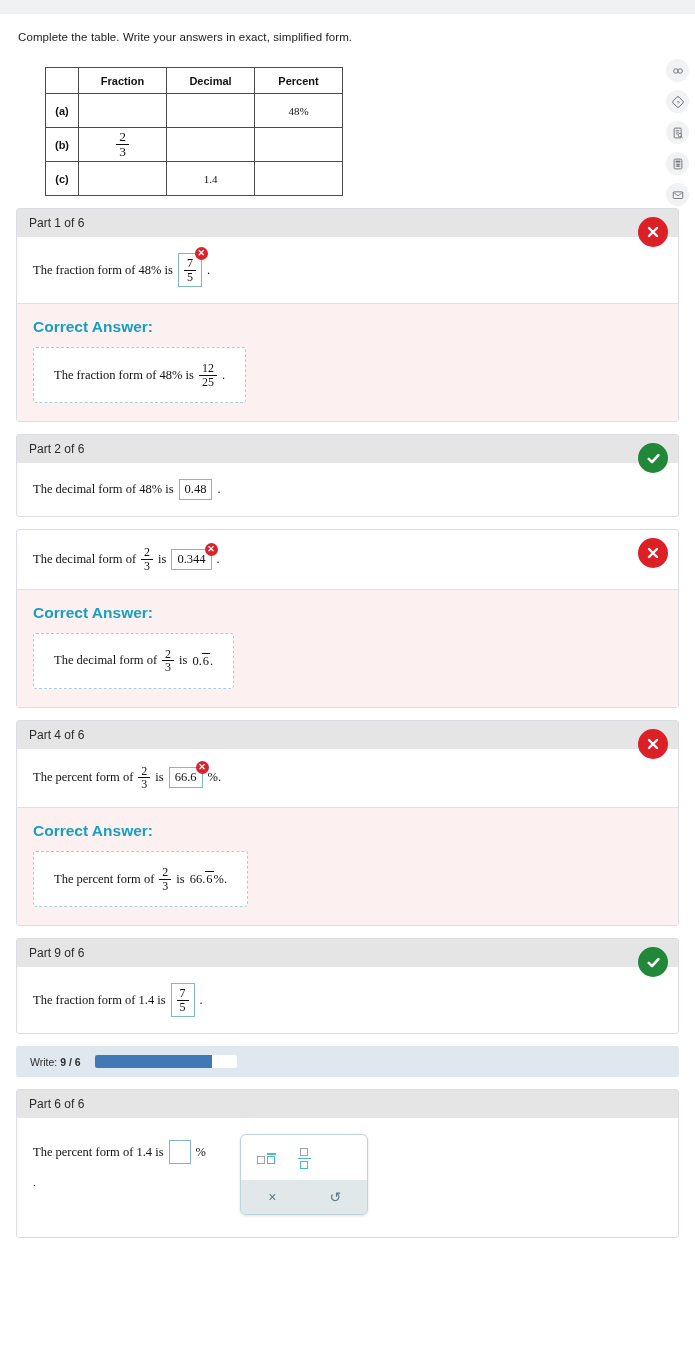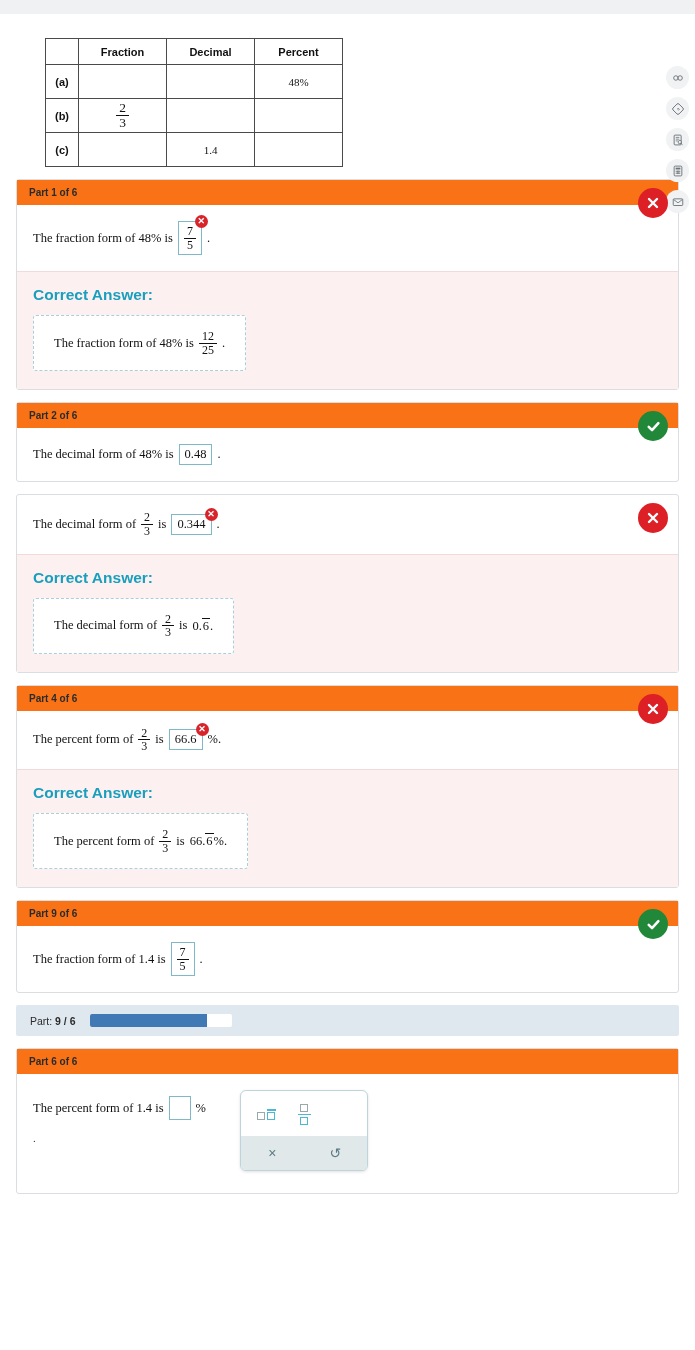--- a/index.html
+++ b/index.html
@@ -197,6 +197,7 @@
 
 <div class="page">
 
+  <div class="prompt">Complete the table. Write your answers in exact, simplified form.</div>
 
   <div class="tbl-wrap">
     <table class="ftable">

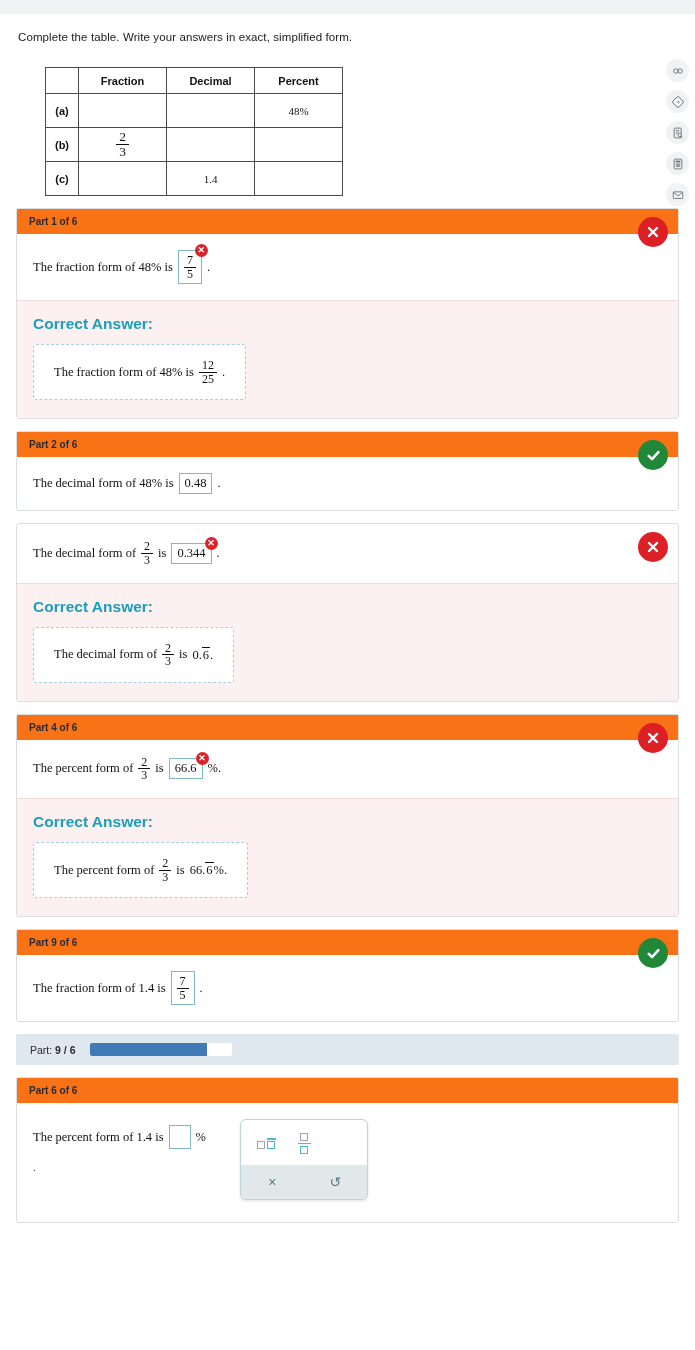--- a/index.html
+++ b/index.html
@@ -51,11 +51,10 @@
     position: relative;
   }
   .card-head {
-    background: #f97316;
+    background: #e5e5e5;
     padding: 7px 12px;
-    font-size: 10px;
+    font-size: 12px;
     color: #2b2b2b;
-    font-weight: bold;
   }
   .card-body {
     padding: 16px 12px 16px 16px;

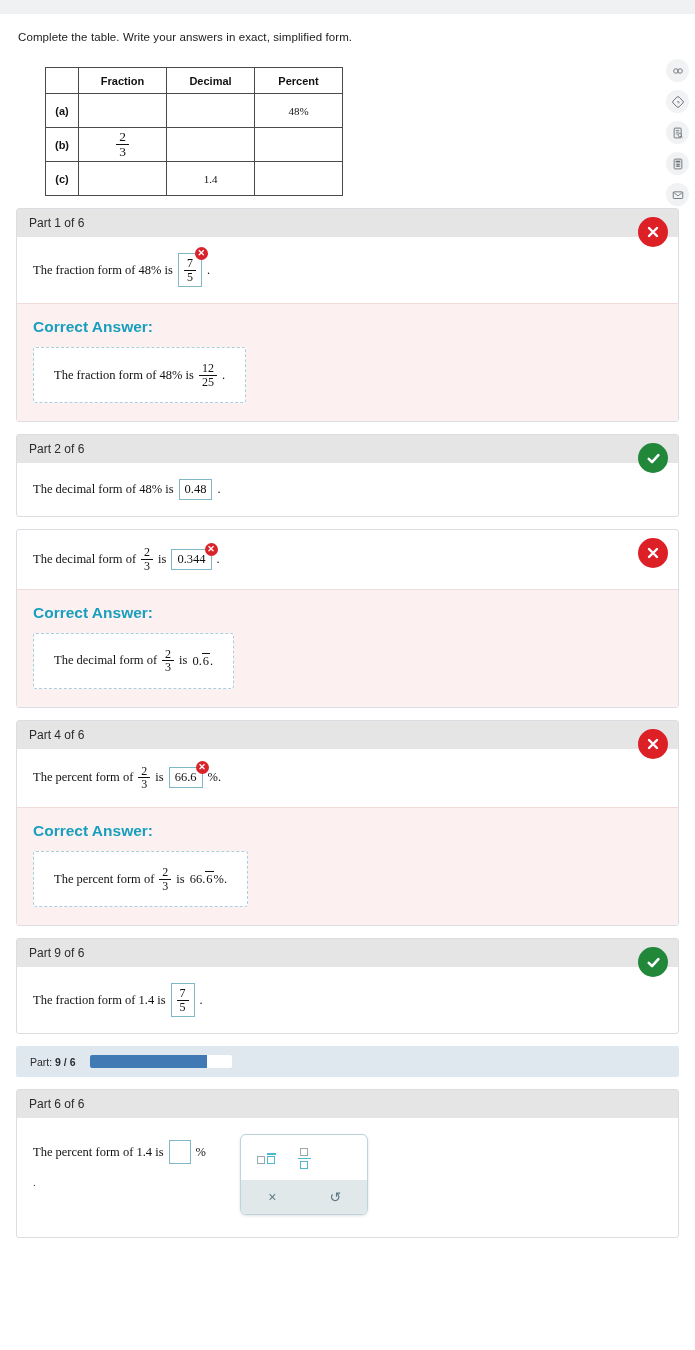--- a/index.html
+++ b/index.html
@@ -389,7 +389,7 @@
 
   <div class="progress-strip">
     <div class="progress-label">
-      <span>Part:</span>
+      <span>Write:</span>
       <b>9 / 6</b>
     </div>
     <div class="progress-track">

